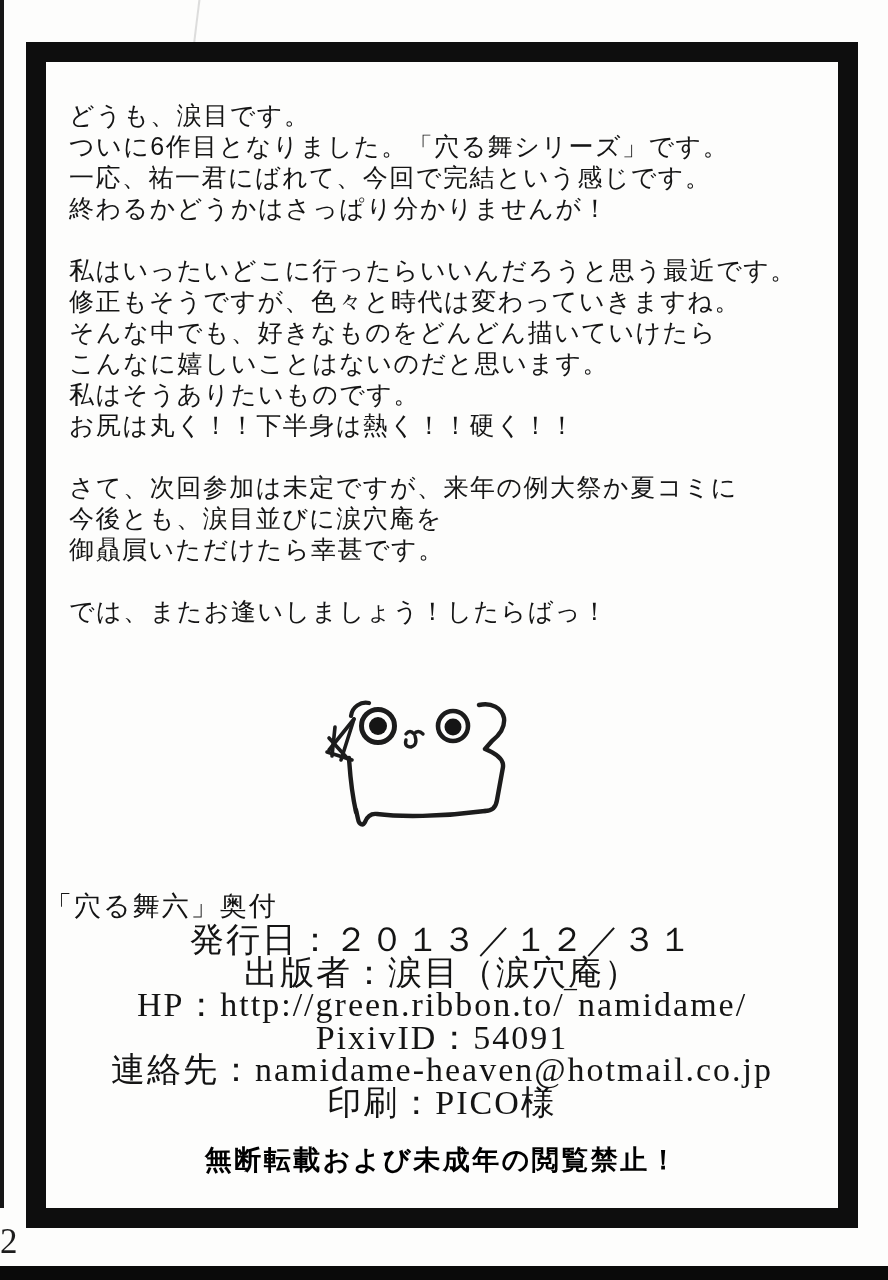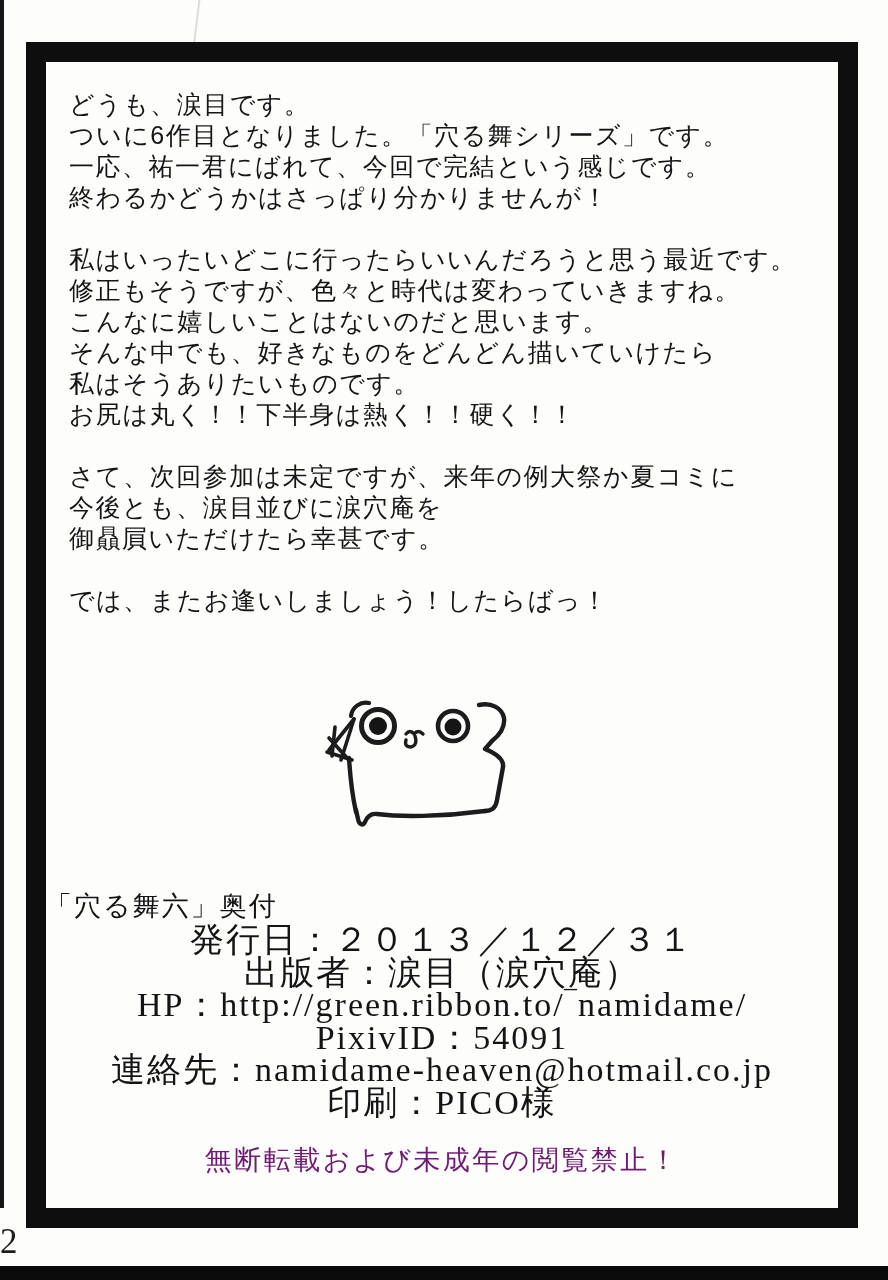--- a/index.html
+++ b/index.html
@@ -21,7 +21,7 @@
   }
   
   .afterword{position:absolute;left:69px;top:88px;color:#151515;}
-  .para{margin:1px 0 31px 0;}
+  .para{margin:12px 0 31px 0;}
   .para:last-child{margin-bottom:0;}
   .line{font-size:25px;line-height:31px;letter-spacing:1.5px;font-weight:500;white-space:nowrap;}
   

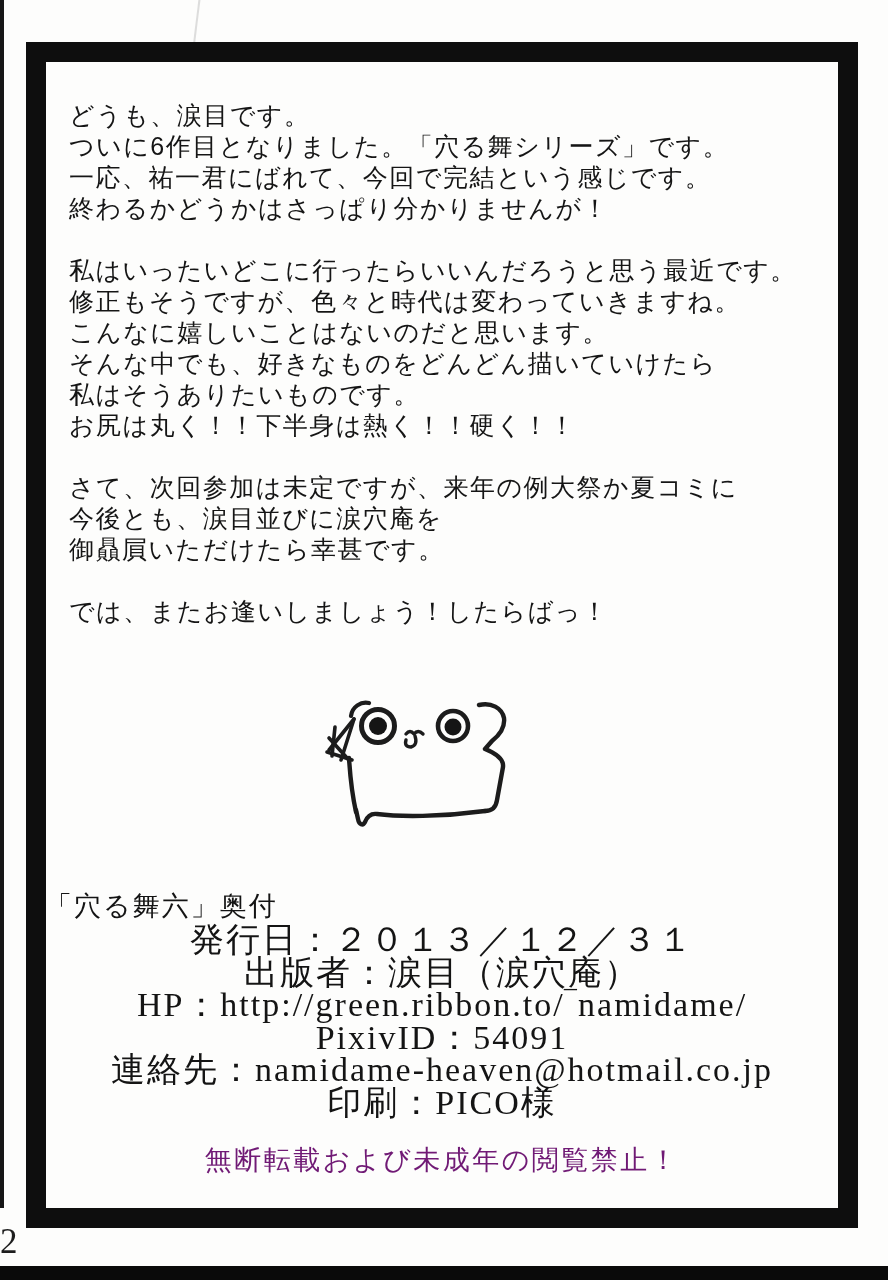--- a/index.html
+++ b/index.html
@@ -65,8 +65,8 @@
     <div class="para">
       <div class="line">私はいったいどこに行ったらいいんだろうと思う最近です。</div>
       <div class="line">修正もそうですが、色々と時代は変わっていきますね。</div>
+      <div class="line">そんな中でも、好きなものをどんどん描いていけたら</div>
       <div class="line">こんなに嬉しいことはないのだと思います。</div>
-      <div class="line">そんな中でも、好きなものをどんどん描いていけたら</div>
       <div class="line">私はそうありたいものです。</div>
       <div class="line">お尻は丸く！！下半身は熱く！！硬く！！</div>
     </div>

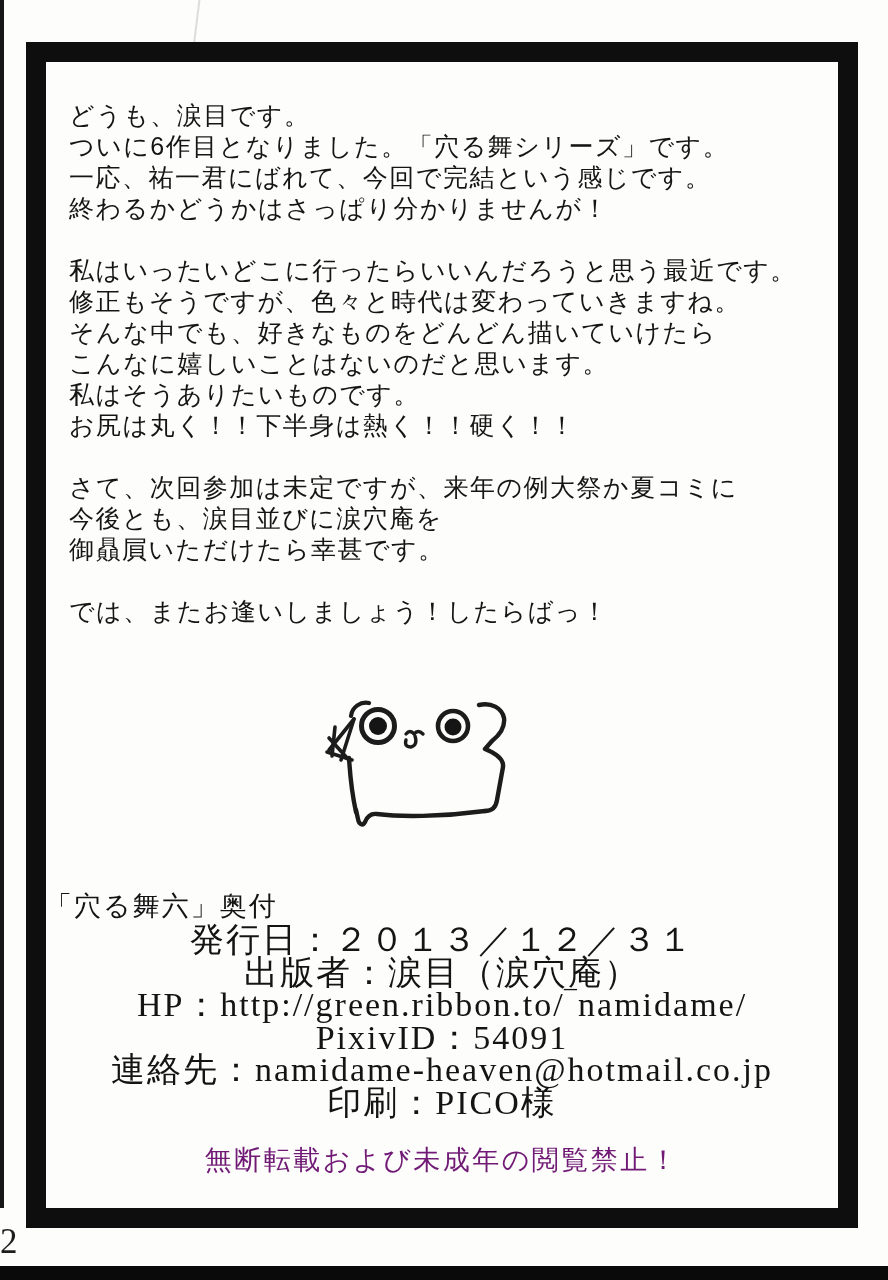--- a/index.html
+++ b/index.html
@@ -39,7 +39,7 @@
   .colophon .cline{font-size:34px;line-height:32.5px;letter-spacing:2px;white-space:nowrap;font-weight:500;}
   .notice{
     position:absolute;left:45px;top:1142px;width:794px;text-align:center;
-    font-size:27px;letter-spacing:2.5px;color:#701a75;font-weight:400;white-space:nowrap;
+    font-size:27px;letter-spacing:2.5px;color:#000000;font-weight:700;white-space:nowrap;
   }
 </style>
 </head>

